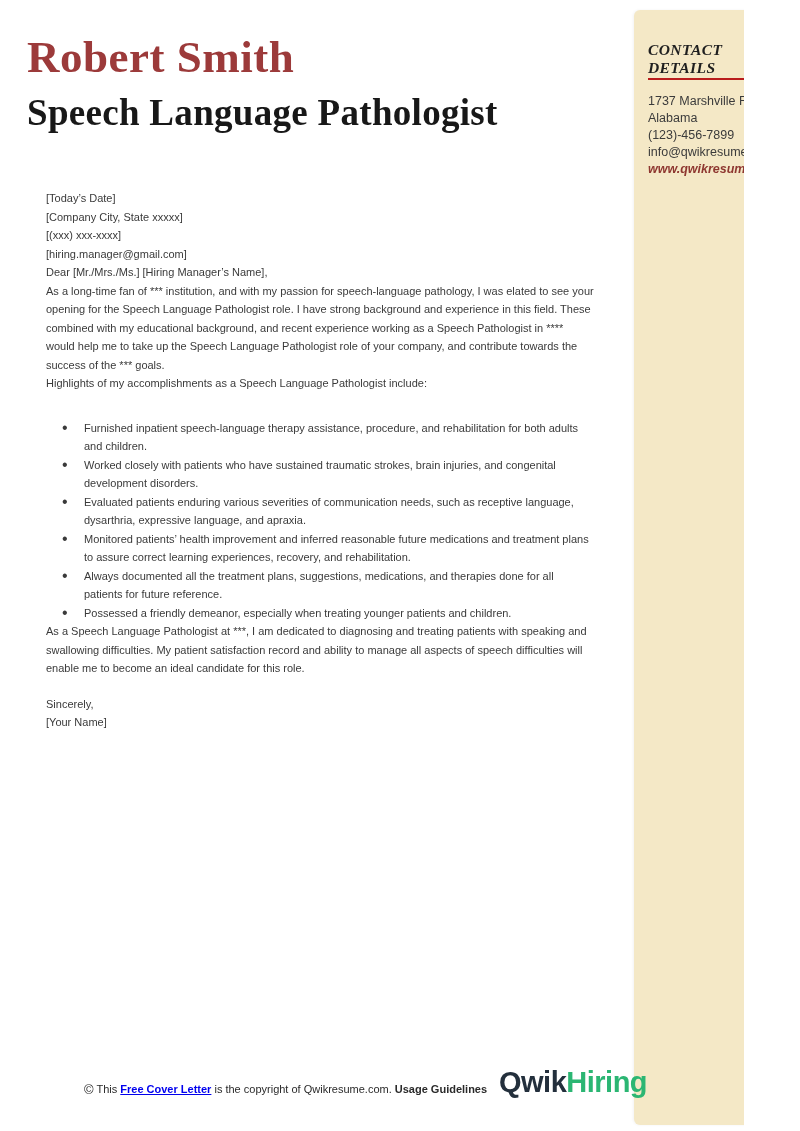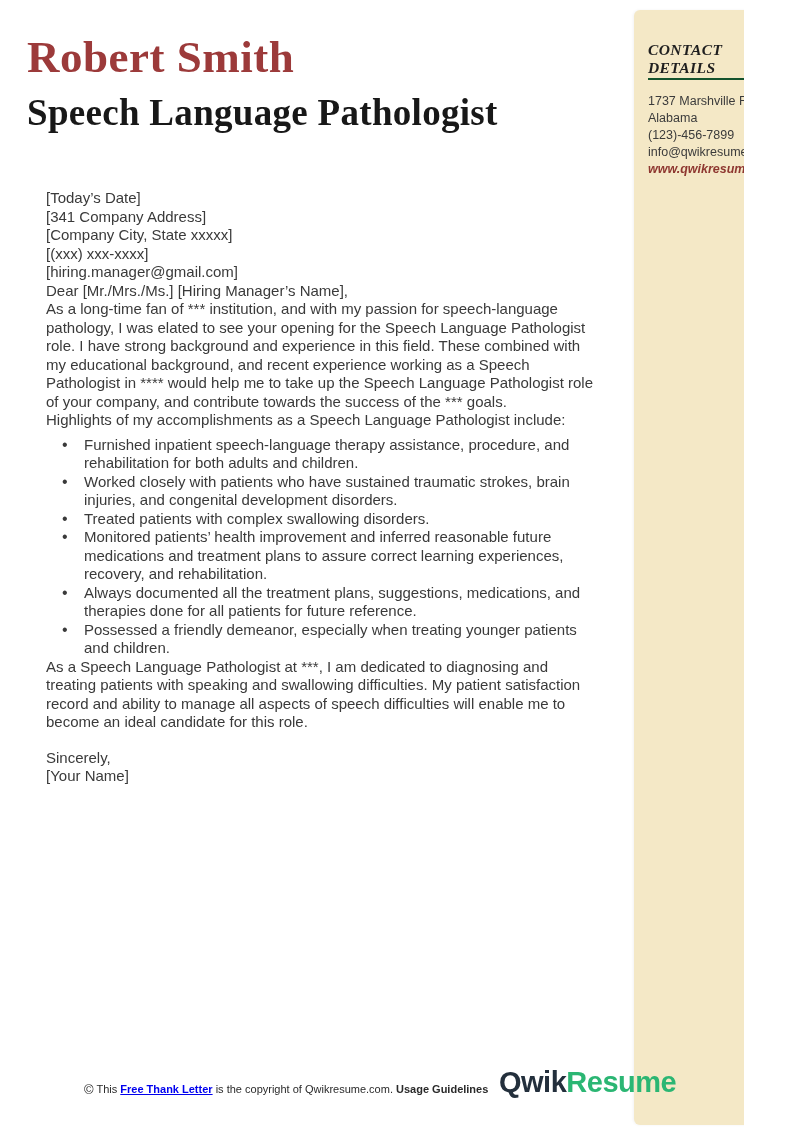--- a/index.html
+++ b/index.html
@@ -90,7 +90,7 @@
     font-size: 15.5px;
     color: #1f1f1f;
     letter-spacing: 0.4px;
-    border-bottom: 2px solid #14532d;
+    border-bottom: 2px solid #b91c1c;
     padding-bottom: 1px;
   }
   .sidebar-lines {

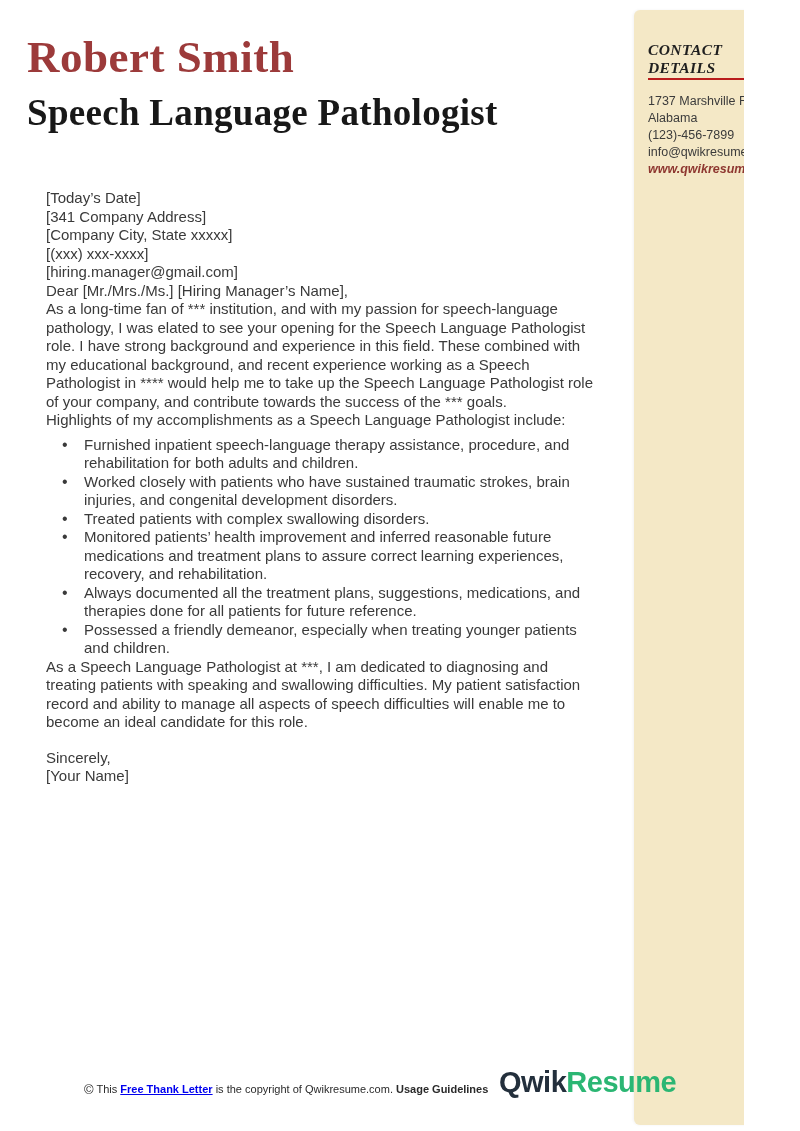--- a/index.html
+++ b/index.html
@@ -39,7 +39,7 @@
     width: 548px;
     margin-left: 46px;
     margin-top: 56px;
-    font-size: 15px;
+    font-size: 11px;
     line-height: 18.5px;
     color: #3a3a3a;
   }

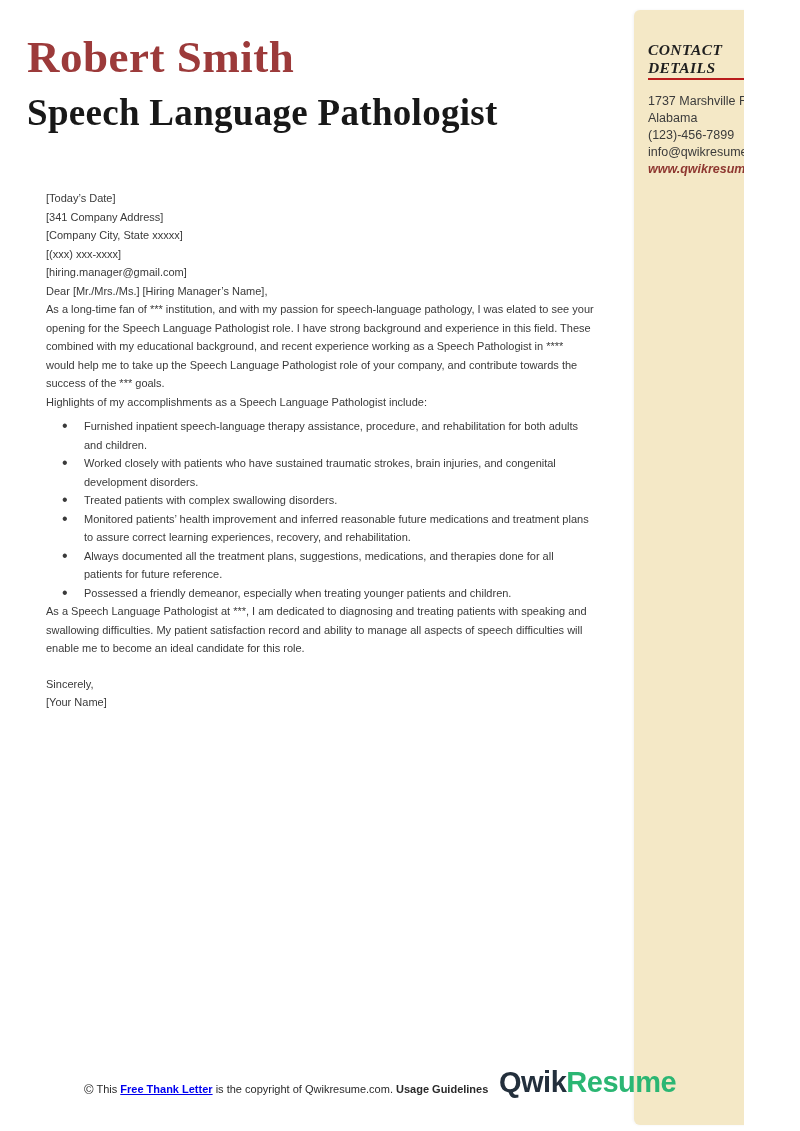--- a/index.html
+++ b/index.html
@@ -161,7 +161,6 @@
     <p class="date-line">[Today’s Date]</p>
 
     <div class="company-address">
-      <div>[341 Company Address]</div>
       <div>[Company City, State xxxxx]</div>
       <div>[(xxx) xxx-xxxx]</div>
       <div>[hiring.manager@gmail.com]</div>

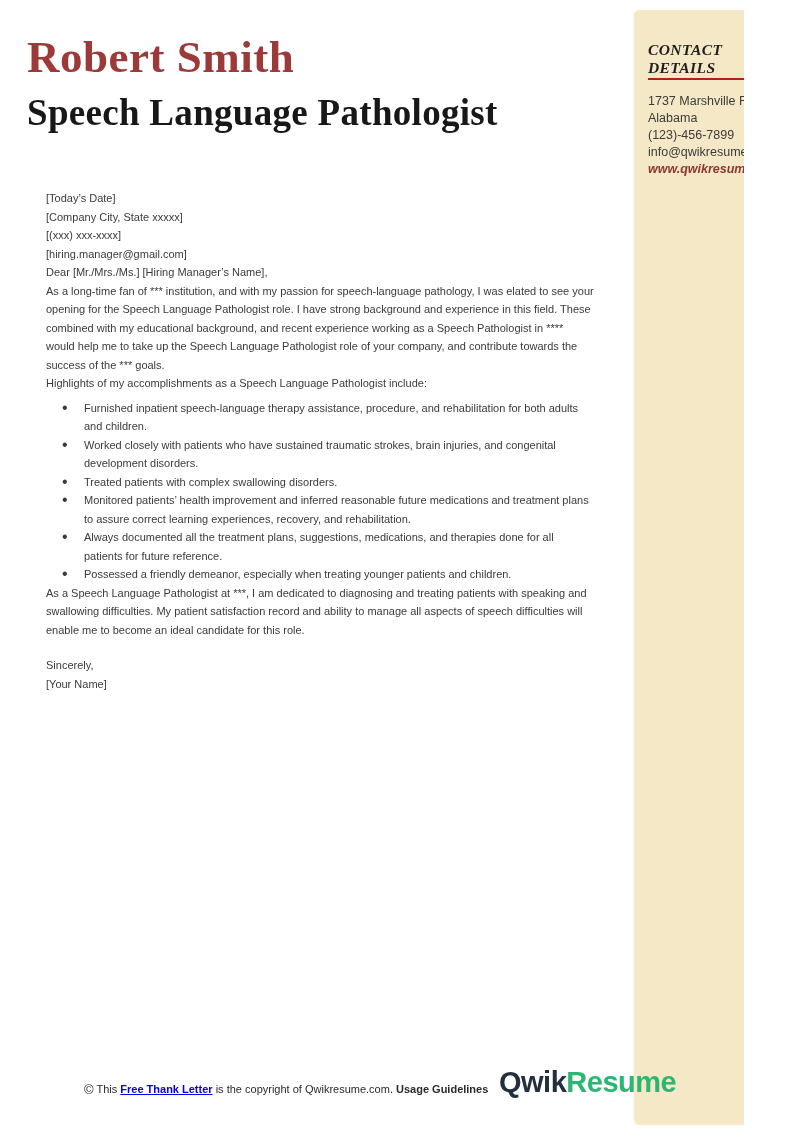--- a/index.html
+++ b/index.html
@@ -52,7 +52,7 @@
 
   ul.highlights {
     list-style: none;
-    margin-top: 6px;
+    margin-top: 26px;
   }
   ul.highlights li {
     position: relative;

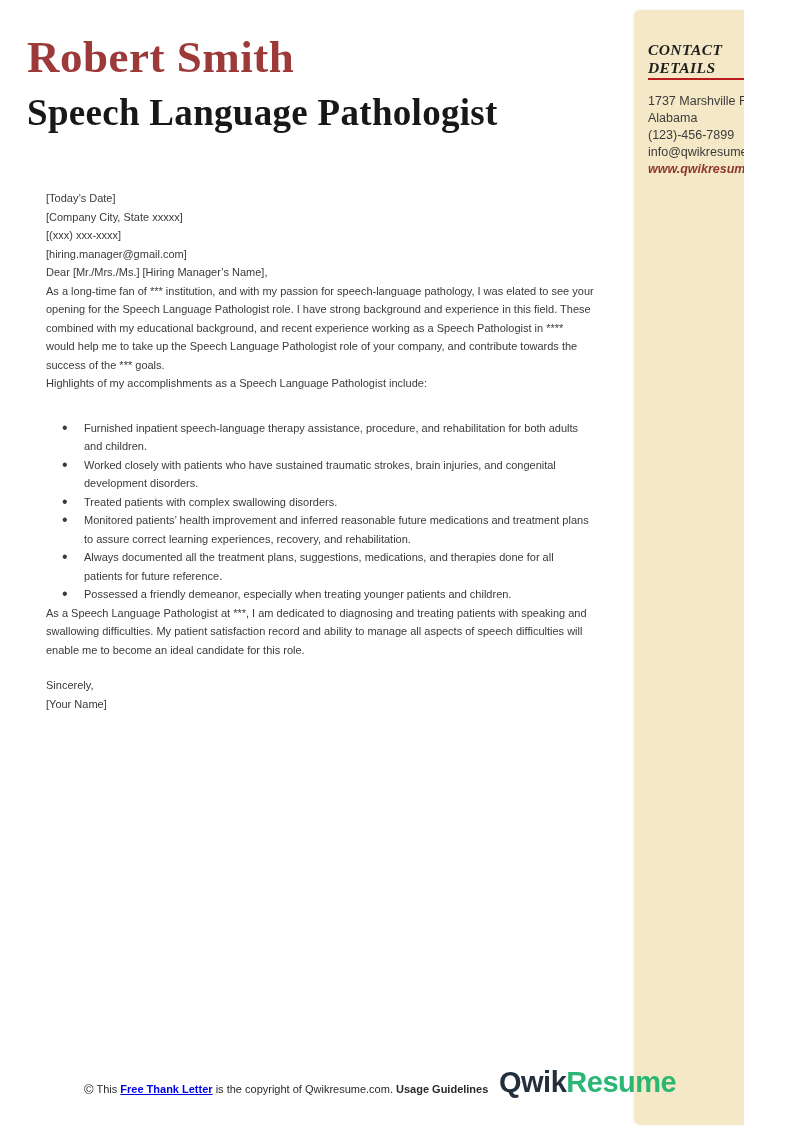--- a/index.html
+++ b/index.html
@@ -175,6 +175,7 @@
     <ul class="highlights">
       <li>Furnished inpatient speech-language therapy assistance, procedure, and rehabilitation for both adults and children.</li>
       <li>Worked closely with patients who have sustained traumatic strokes, brain injuries, and congenital development disorders.</li>
+      <li>Evaluated patients enduring various severities of communication needs, such as receptive language, dysarthria, expressive language, and apraxia.</li>
       <li>Treated patients with complex swallowing disorders.</li>
       <li>Monitored patients’ health improvement and inferred reasonable future medications and treatment plans to assure correct learning experiences, recovery, and rehabilitation.</li>
       <li>Always documented all the treatment plans, suggestions, medications, and therapies done for all patients for future reference.</li>

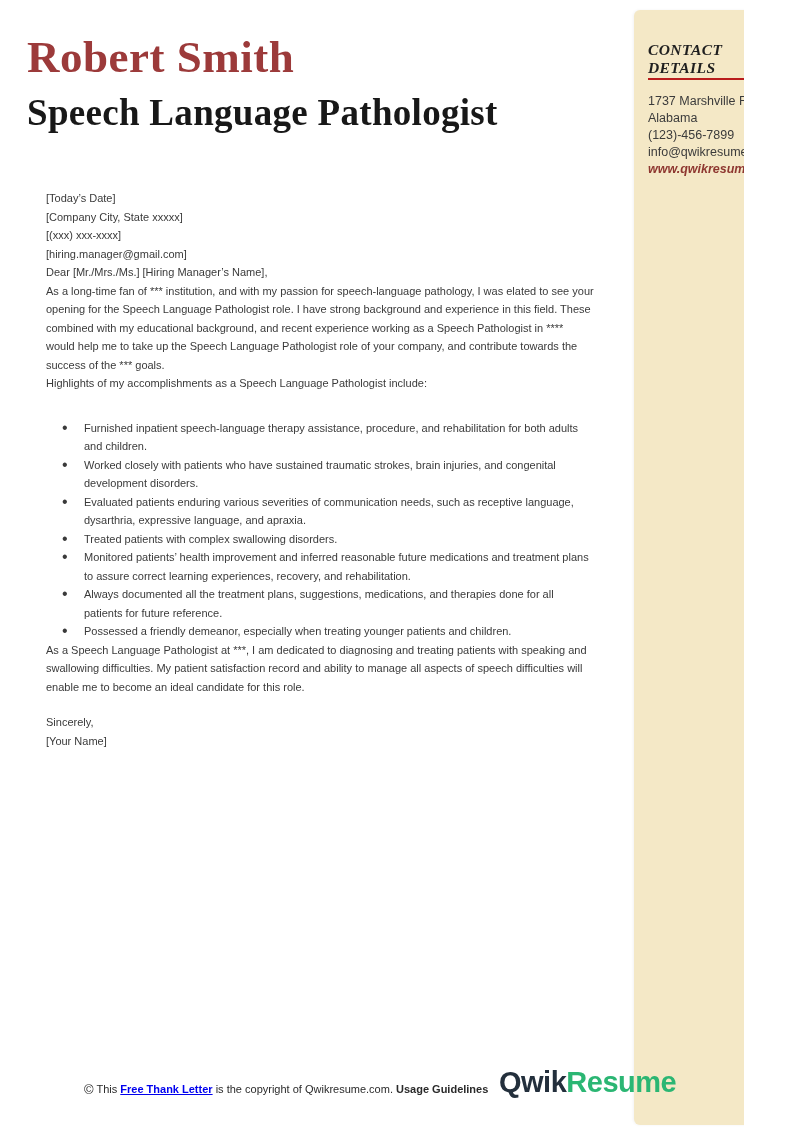--- a/index.html
+++ b/index.html
@@ -176,7 +176,6 @@
       <li>Furnished inpatient speech-language therapy assistance, procedure, and rehabilitation for both adults and children.</li>
       <li>Worked closely with patients who have sustained traumatic strokes, brain injuries, and congenital development disorders.</li>
       <li>Evaluated patients enduring various severities of communication needs, such as receptive language, dysarthria, expressive language, and apraxia.</li>
-      <li>Treated patients with complex swallowing disorders.</li>
       <li>Monitored patients’ health improvement and inferred reasonable future medications and treatment plans to assure correct learning experiences, recovery, and rehabilitation.</li>
       <li>Always documented all the treatment plans, suggestions, medications, and therapies done for all patients for future reference.</li>
       <li>Possessed a friendly demeanor, especially when treating younger patients and children.</li>

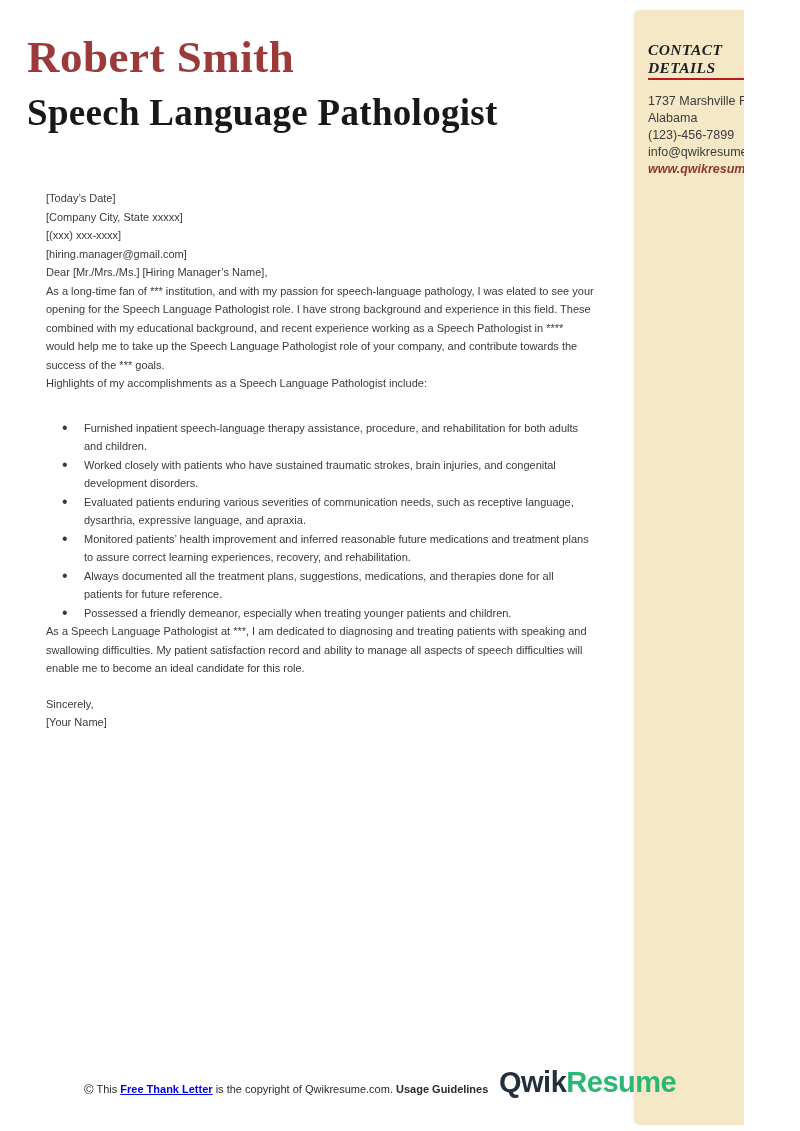--- a/index.html
+++ b/index.html
@@ -190,7 +190,7 @@
     </div>
   </div>
 
-  <div class="footer-text"><span class="copyright-sym">©</span><span> This </span><a href="#" class="footer-link">Free Thank Letter</a><span> is the copyright of Qwikresume.com. </span><a href="#" class="footer-bold" style="color:#2a2a2a; text-decoration:none;">Usage Guidelines</a></div>
+  <div class="footer-text"><span class="copyright-sym">©</span><span> This </span><a href="#" class="footer-link">Free Cover Letter</a><span> is the copyright of Qwikresume.com. </span><a href="#" class="footer-bold" style="color:#2a2a2a; text-decoration:none;">Usage Guidelines</a></div>
 
   <div class="logo"><span class="logo-qwik">Qwik</span><span class="logo-resume">Resume</span></div>
 

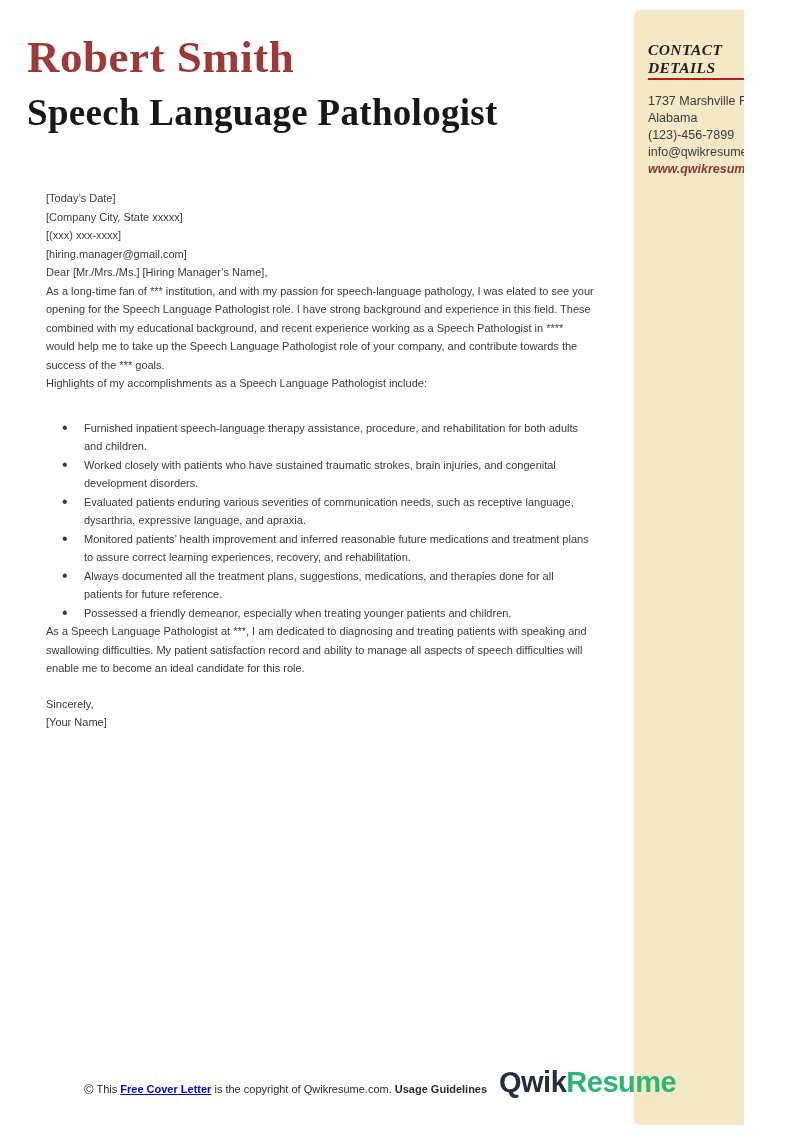--- a/index.html
+++ b/index.html
@@ -192,7 +192,7 @@
 
   <div class="footer-text"><span class="copyright-sym">©</span><span> This </span><a href="#" class="footer-link">Free Cover Letter</a><span> is the copyright of Qwikresume.com. </span><a href="#" class="footer-bold" style="color:#2a2a2a; text-decoration:none;">Usage Guidelines</a></div>
 
-  <div class="logo"><span class="logo-qwik">Qwik</span><span class="logo-resume">Resume</span></div>
+  <div class="logo"><span class="logo-qwik">Qwik</span><span class="logo-resume">Hiring</span></div>
 
 </div>
 

